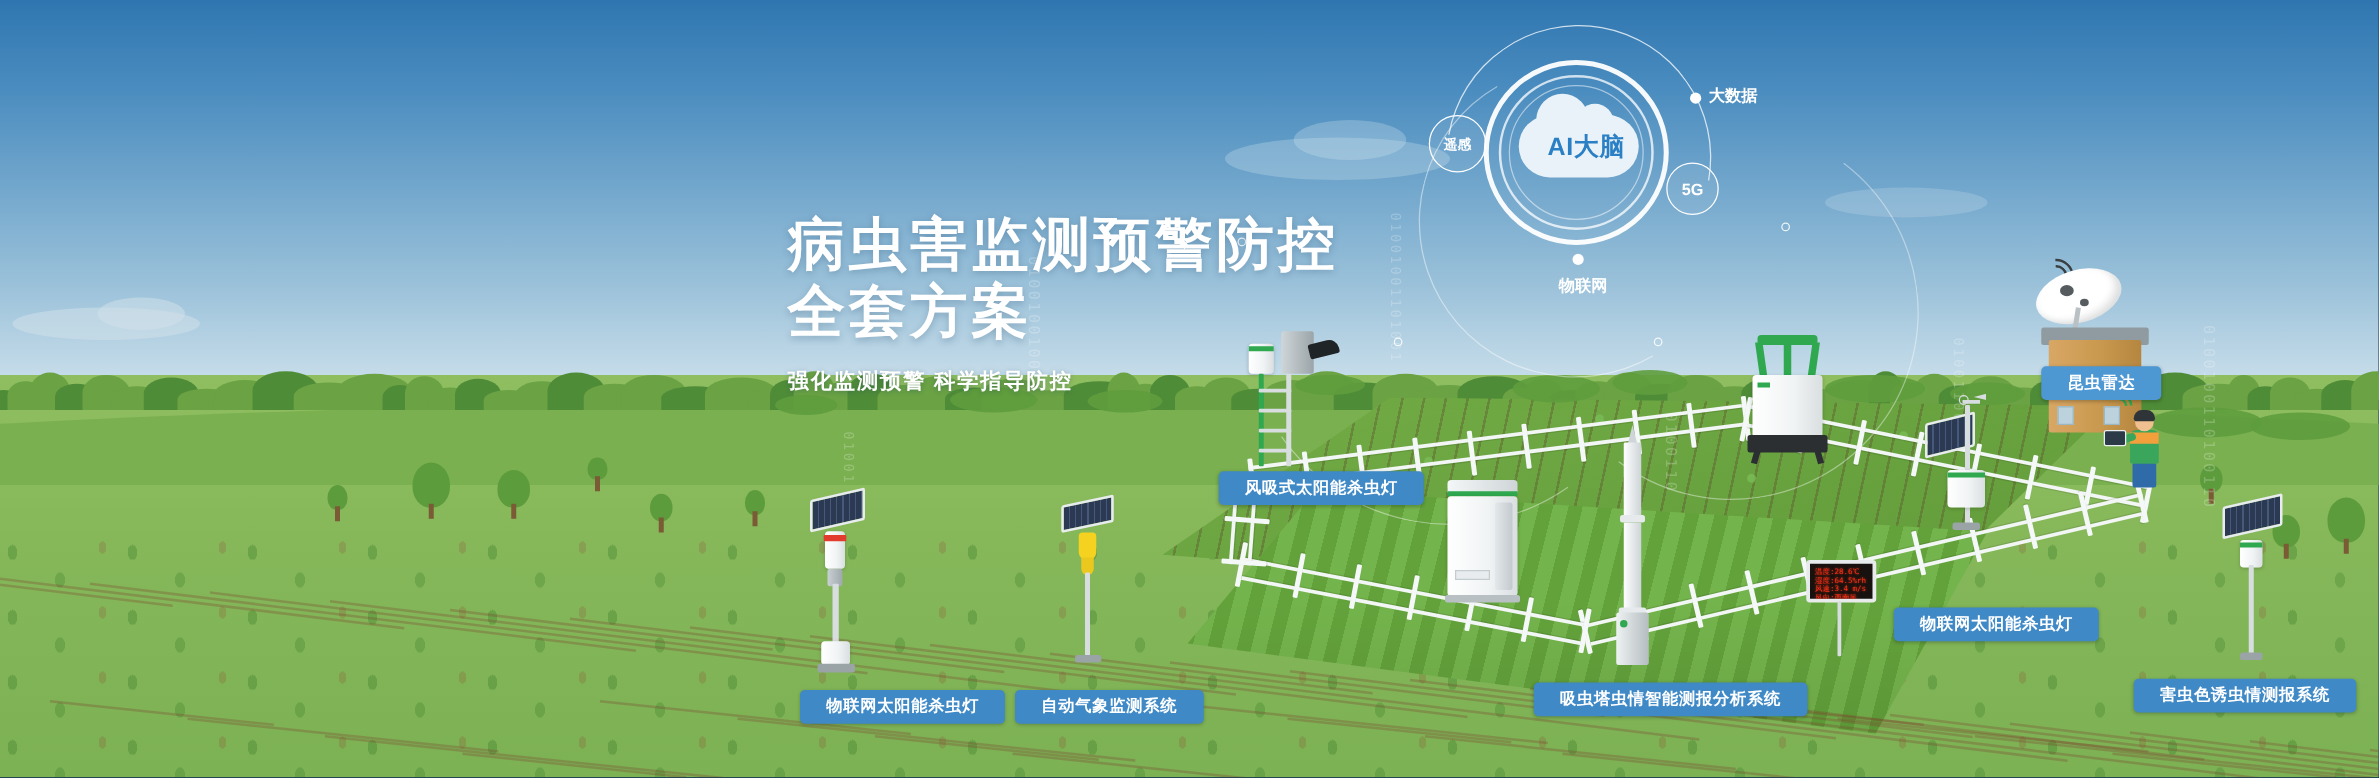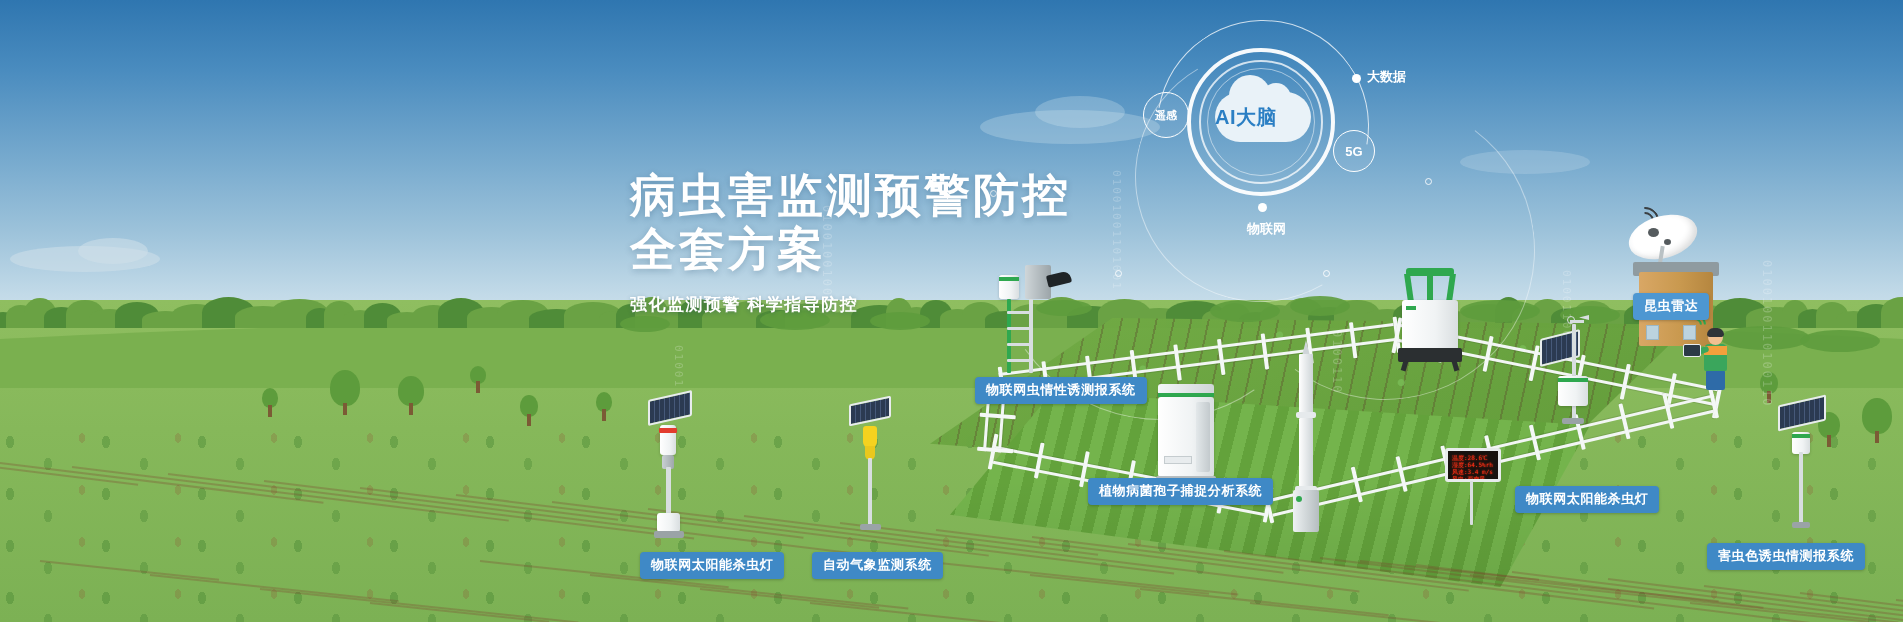--- a/index.html
+++ b/index.html
@@ -162,7 +162,7 @@
   }
   .ai-label {
     position:absolute; left:120px; top:74px; width:108px;
-    font-size:20px; font-weight:bold; color:#2b7fc4;
+    text-align:center; font-size:20px; font-weight:bold; color:#2b7fc4;
     letter-spacing:.5px; z-index:4;
   }
   .node-chip {

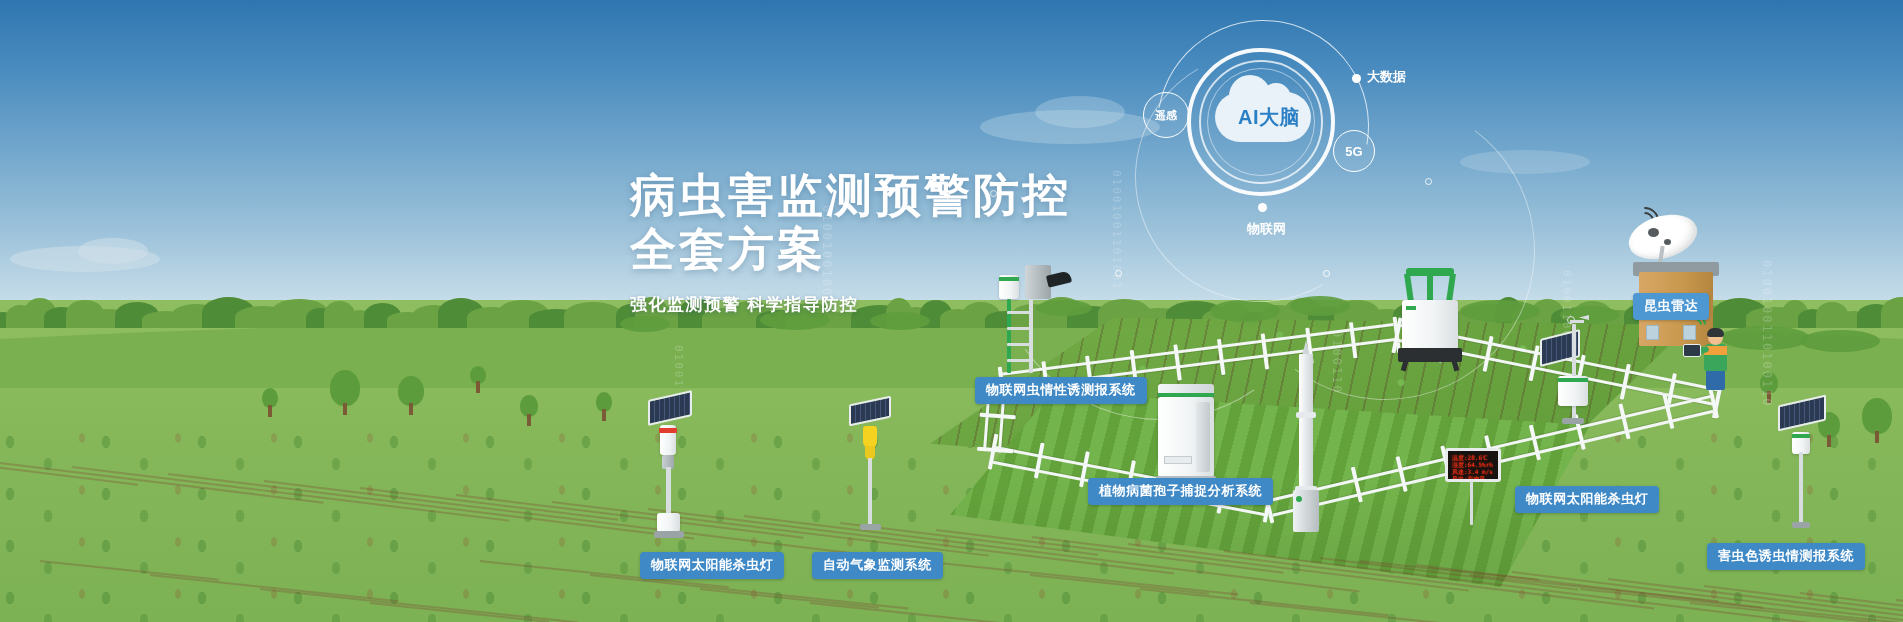--- a/index.html
+++ b/index.html
@@ -204,7 +204,7 @@
     color:#ffffff;
     font-size:13px; font-weight:bold;
     letter-spacing:.6px;
-    padding:4px 11px 5px;
+    padding:4px 21px 5px;
     border-radius:4px;
     white-space:nowrap;
     box-shadow:0 1px 3px rgba(0,0,0,.22);

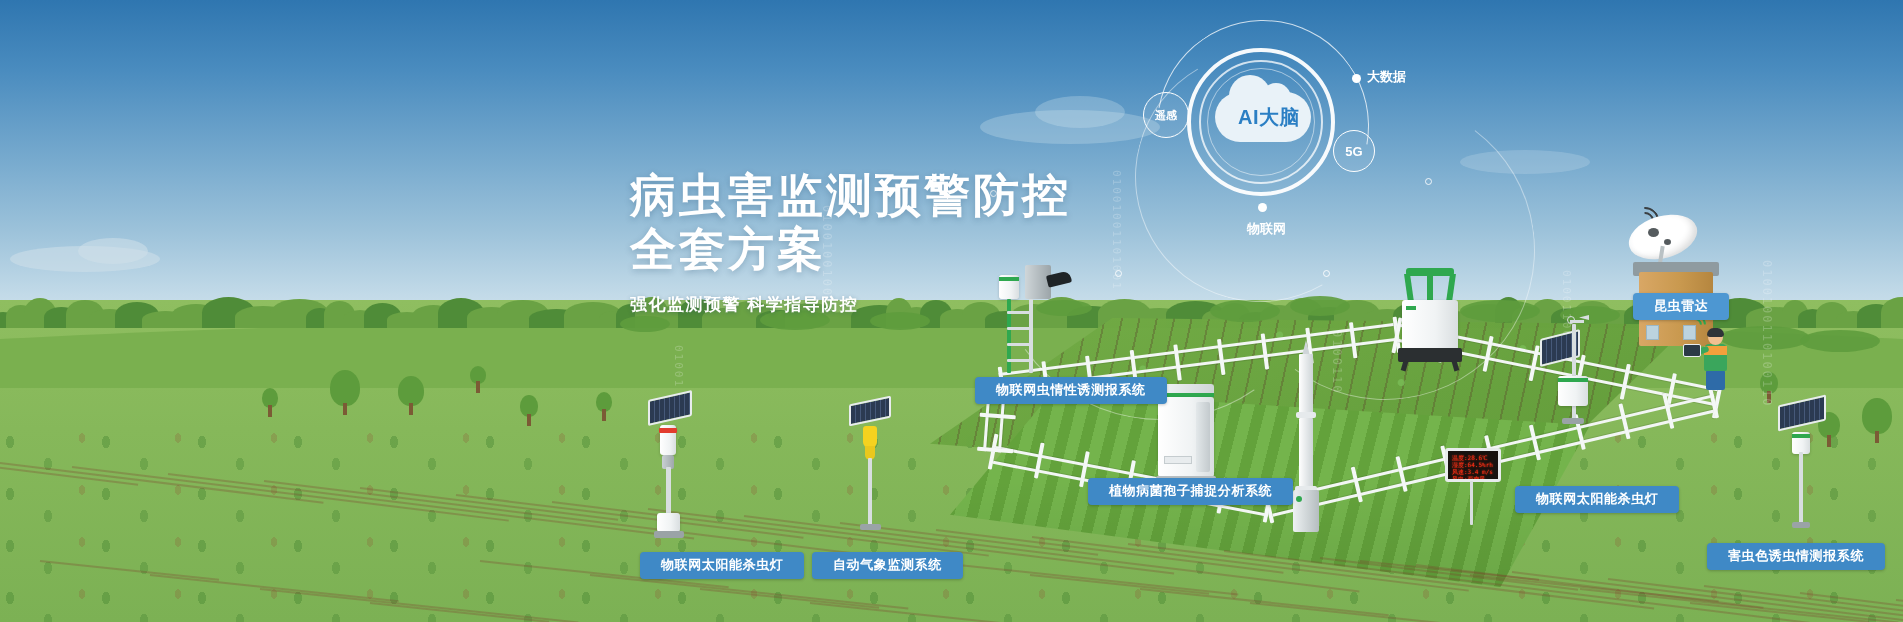--- a/index.html
+++ b/index.html
@@ -612,7 +612,7 @@
     <div class="pole" style="left:22px; top:78px; width:26px; height:3px;"></div>
     <div class="pole" style="left:22px; top:94px; width:26px; height:3px;"></div>
   </div>
-  <div class="badge" style="left:975px; top:377px;">物联网虫情性诱测报系统</div>
+  <div class="badge" style="left:975px; top:377px;">风吸式太阳能杀虫灯</div>
 
   <div class="device" style="left:1152px; top:384px; width:68px; height:98px;">
     <div style="position:absolute; left:6px; top:0; width:56px; height:10px; background:linear-gradient(to right,#f4f7f8,#cfd5d7); border-radius:3px 3px 0 0;"></div>

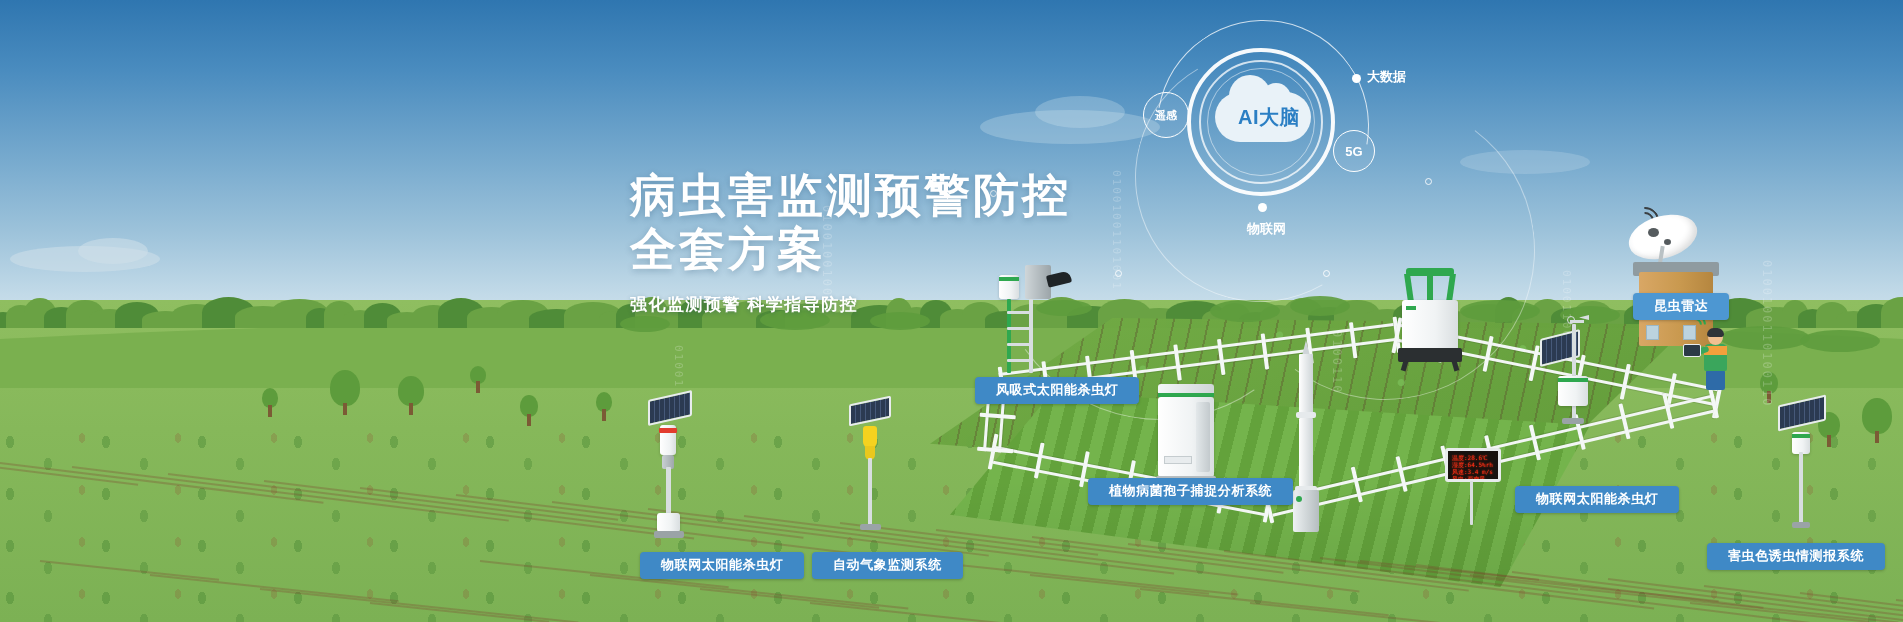--- a/index.html
+++ b/index.html
@@ -622,7 +622,6 @@
     <div style="position:absolute; left:12px; top:72px; width:28px; height:8px; background:#e8ecee; border:1px solid #c5cccf;"></div>
     <div class="base-dark" style="left:4px; top:92px; width:60px; height:6px; background:#b9c0c3;"></div>
   </div>
-  <div class="badge" style="left:1088px; top:478px;">植物病菌孢子捕捉分析系统</div>
 
   <div class="device" style="left:1288px; top:340px; width:40px; height:200px;">
     <div style="position:absolute; left:14px; top:0; width:8px; height:16px; background:#cfd5d8; clip-path:polygon(50% 0,100% 100%,0 100%);"></div>

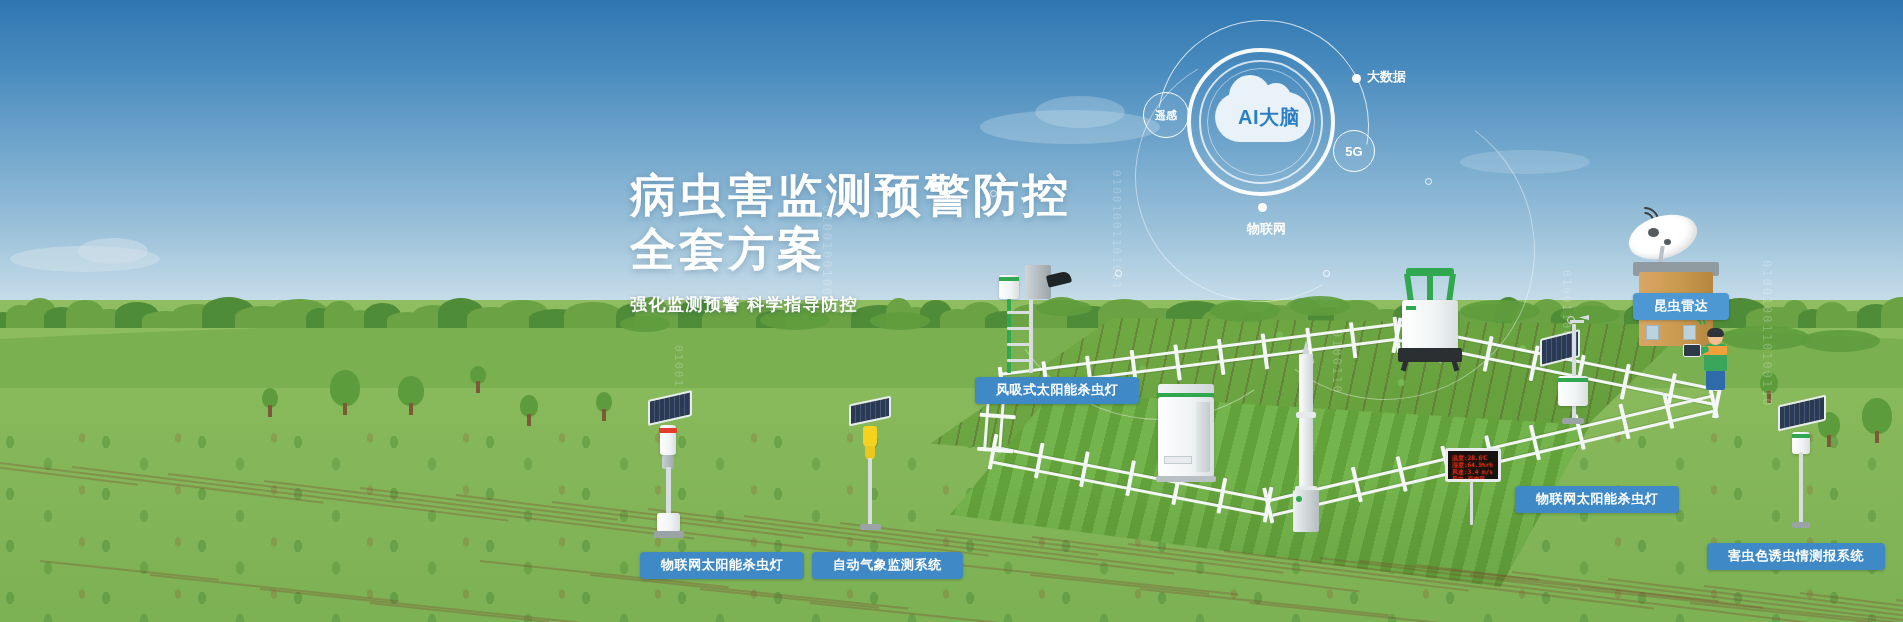--- a/index.html
+++ b/index.html
@@ -632,6 +632,7 @@
     <div style="position:absolute; left:5px; top:150px; width:26px; height:42px; background:linear-gradient(to right,#eef2f3,#b5bdc0); border-radius:2px;"></div>
     <div style="position:absolute; left:8px; top:156px; width:6px; height:6px; background:#2fa84f; border-radius:50%;"></div>
   </div>
+  <div class="badge" style="left:1227px; top:546px;">吸虫塔虫情智能测报分析系统</div>
 
   <div class="device" style="left:1390px; top:268px; width:80px; height:105px;">
     <div style="position:absolute; left:16px; top:0; width:48px; height:8px; background:#2fa84f; border-radius:3px;"></div>

